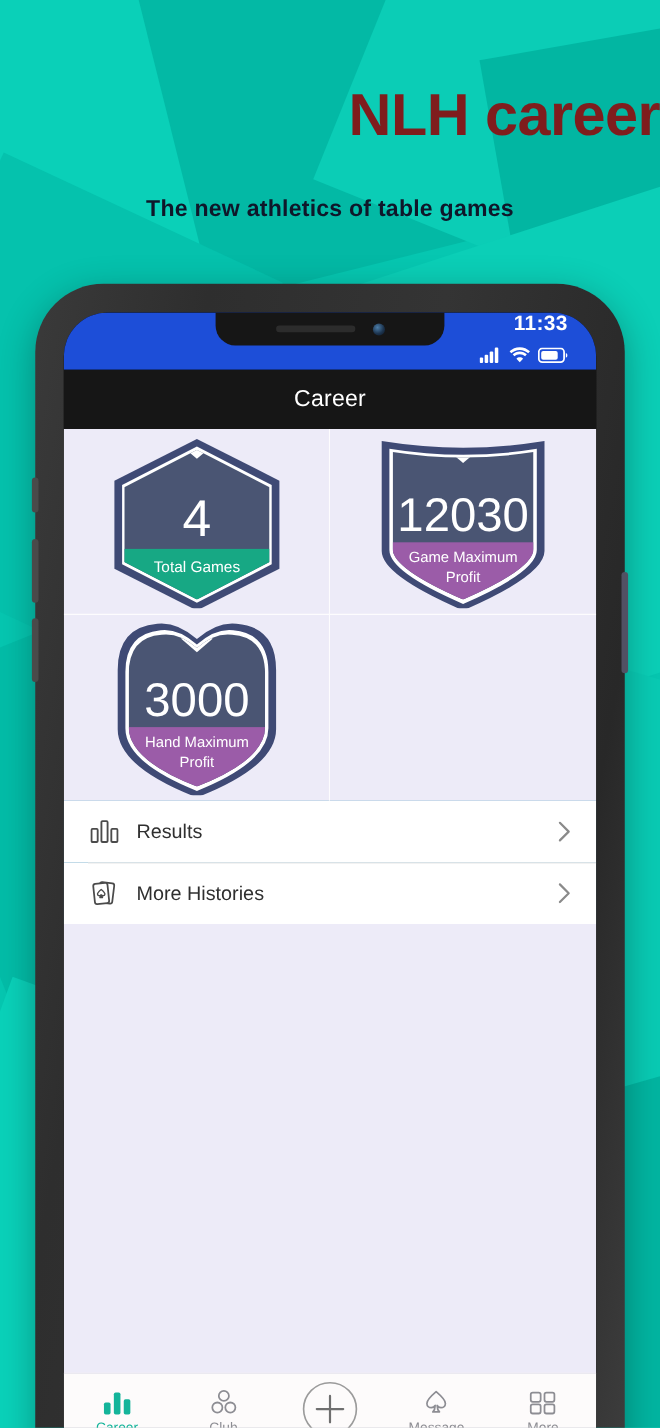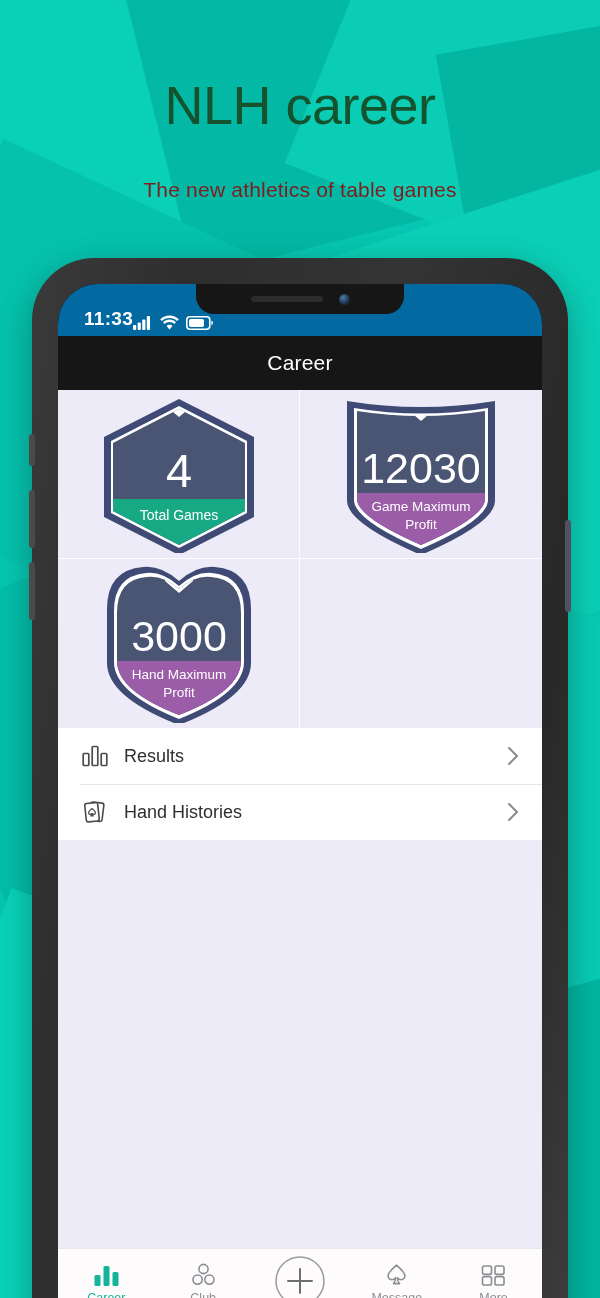--- a/index.html
+++ b/index.html
@@ -17,8 +17,8 @@
   #promo-header { position: absolute; top: 0; left: 0; width: 600px; text-align: center; }
   #promo-title {
     margin-top: 78px;
-    font-size: 54px; font-weight: normal; color: #14532d;
-    letter-spacing: -0.5px; line-height: 1;
+    font-size: 54px; font-weight: bold; color: #7f1d1d;
+    letter-spacing: -0.5px; line-height: 1; text-align: right;
   }
   #promo-sub {
     margin-top: 46px;

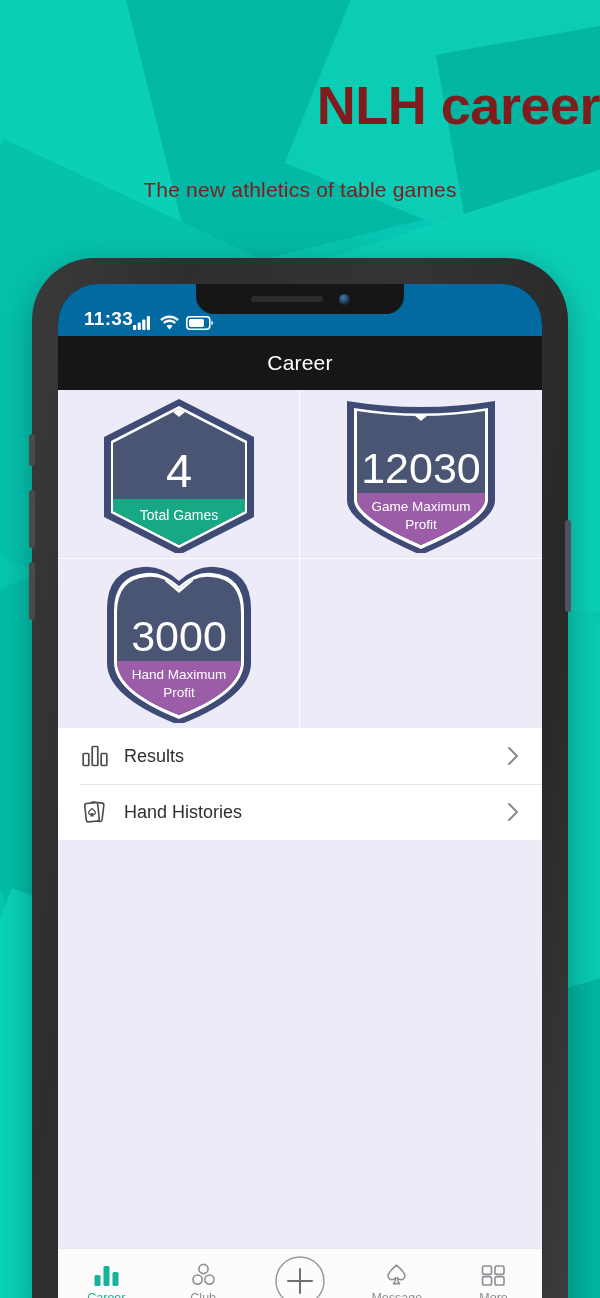--- a/index.html
+++ b/index.html
@@ -22,7 +22,7 @@
   }
   #promo-sub {
     margin-top: 46px;
-    font-size: 21px; font-weight: normal; color: #7f1d1d;
+    font-size: 21px; font-weight: bold; color: #0f172a;
     letter-spacing: 0.2px;
   }
 

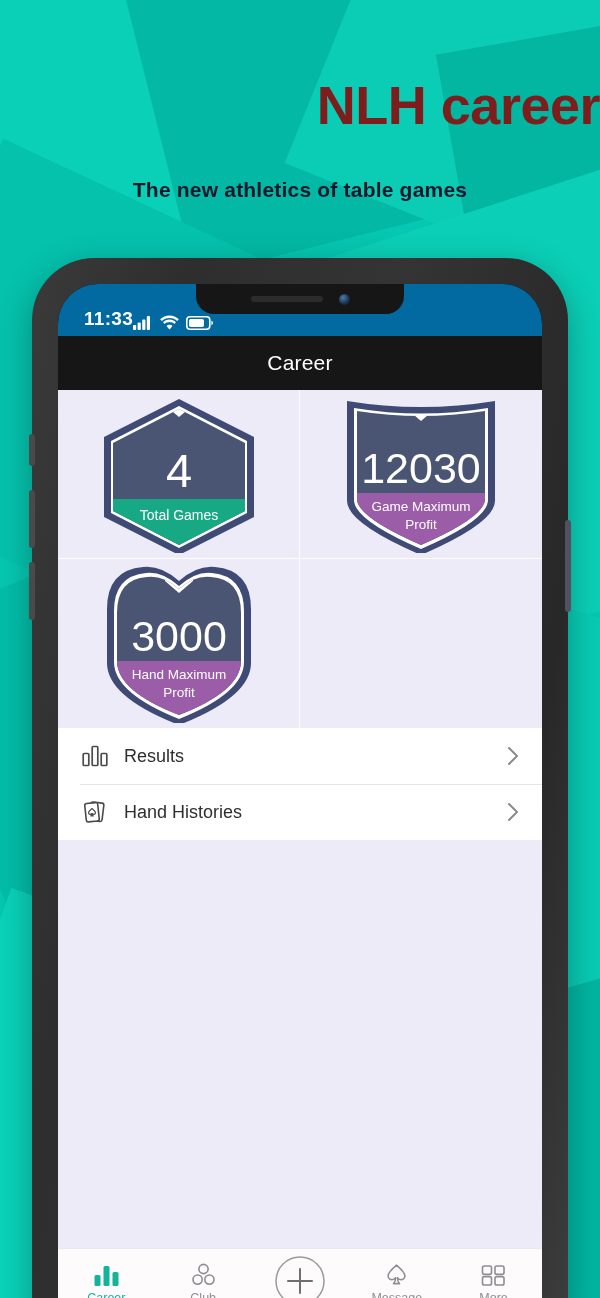--- a/index.html
+++ b/index.html
@@ -48,9 +48,10 @@
 
   
   #status-bar {
-    position: relative; height: 52px; background: #0369a1;
-    display: flex; align-items: flex-end; justify-content: flex-start;
+    position: relative; height: 52px; background: #1d4ed8;
+    display: flex; align-items: flex-end; justify-content: space-between;
     padding: 0 26px 6px 26px;
+    flex-direction: column;
   }
   #status-time { color: #fff; font-size: 19px; font-weight: bold; letter-spacing: .3px; }
   #status-icons { display: flex; align-items: center; gap: 7px; }

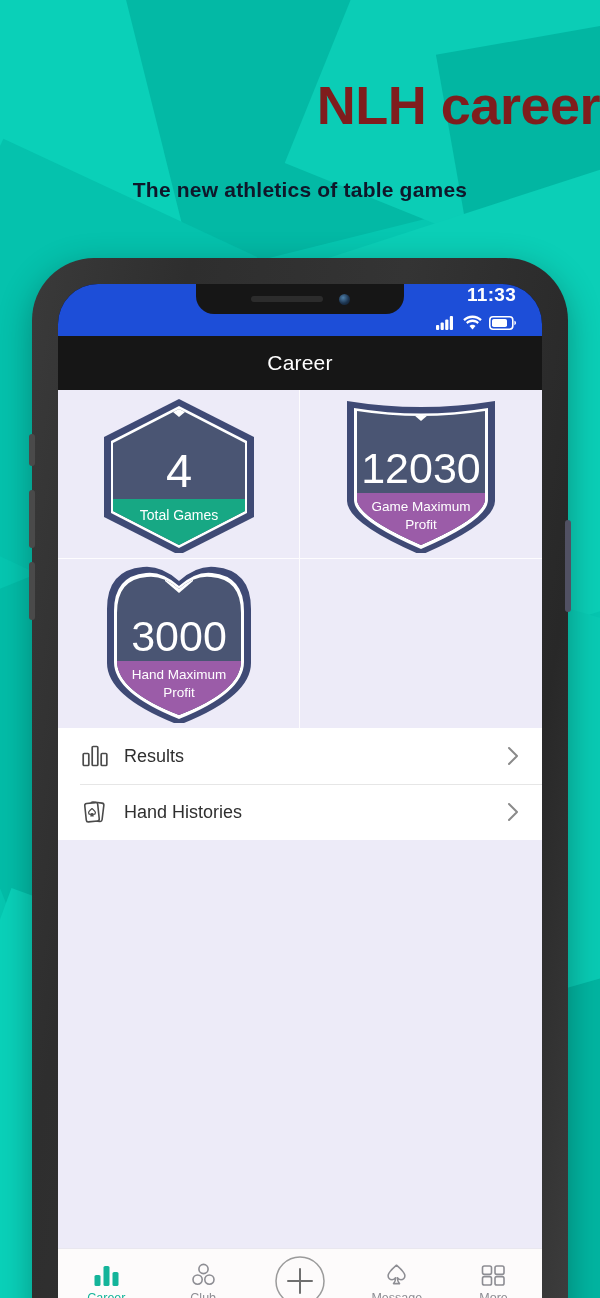--- a/index.html
+++ b/index.html
@@ -273,7 +273,7 @@
               <path d="M10 8.6 c2.3 1.9 3.4 3 3.4 4.2 0 .95-.75 1.55-1.6 1.55-.6 0-1.15-.3-1.45-.8 0 1.1.3 1.85.85 2.4h-2.4c.55-.55.85-1.3.85-2.4-.3.5-.85.8-1.45.8-.85 0-1.6-.6-1.6-1.55 0-1.2 1.1-2.3 3.4-4.2z" fill="none" stroke="#4b4b4b" stroke-width="1.25" stroke-linejoin="round"></path>
             </svg>
           </div>
-          <div class="menu-label">Hand Histories</div>
+          <div class="menu-label">More Histories</div>
           <div class="menu-chev">
             <svg width="12" height="20" viewBox="0 0 12 20">
               <path d="M2 2 L10 10 L2 18" fill="none" stroke="#8a8a8a" stroke-width="2" stroke-linecap="round" stroke-linejoin="round"></path>

